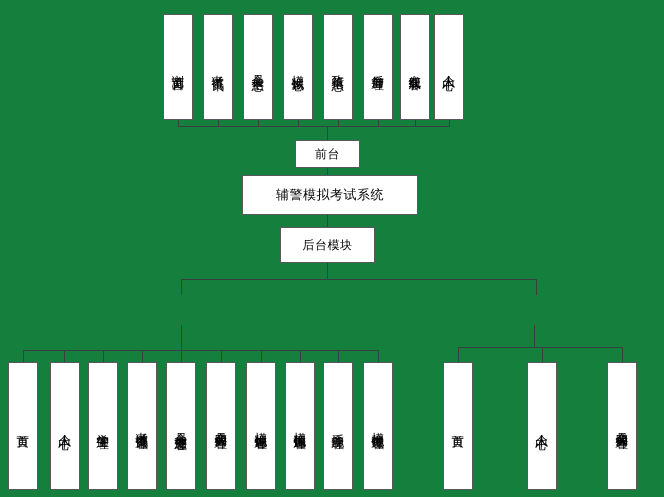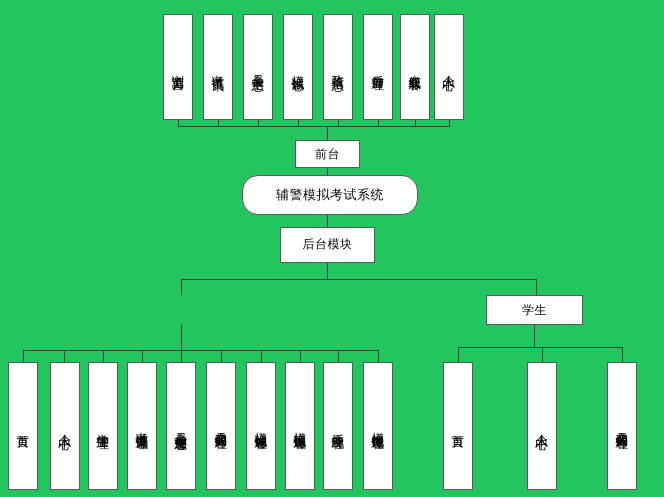--- a/index.html
+++ b/index.html
@@ -12,7 +12,7 @@
     position: relative;
     width: 664px;
     height: 497px;
-    background: #22c55e;
+    background: #15803d;
     font-family: "DejaVu Sans", "Liberation Sans", sans-serif;
     overflow: hidden;
   }

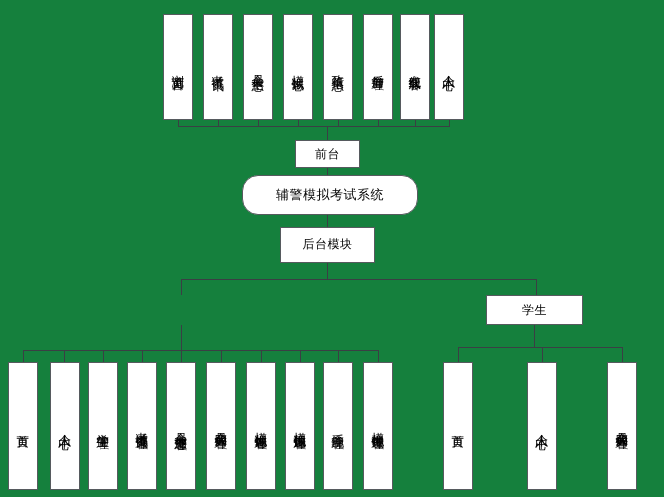--- a/index.html
+++ b/index.html
@@ -100,7 +100,7 @@
   </div>
   <div class="ln v" style="left:327px; top:168px; height:7px;"></div>
 
-  <div class="node horiz" style="left:242px; top:175px; width:176px; height:40px; font-size:13px;border-radius:16px;">
+  <div class="node horiz" style="left:242px; top:175px; width:176px; height:40px; font-size:13px;">
     <span>辅警模拟考试系统</span>
   </div>
   <div class="ln v" style="left:327px; top:215px; height:12px;"></div>

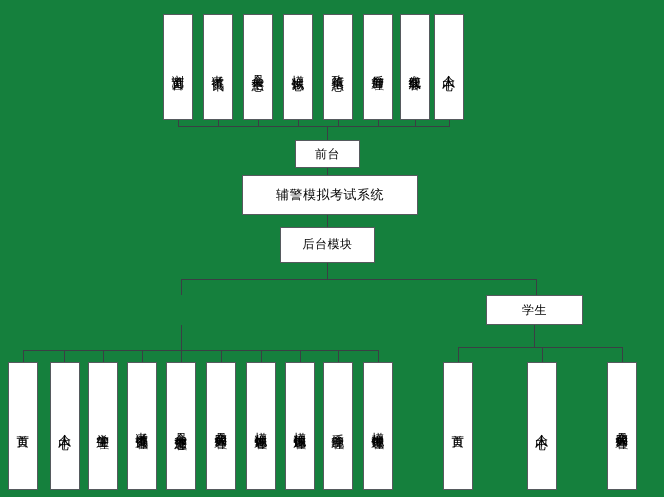--- a/index.html
+++ b/index.html
@@ -105,7 +105,7 @@
   </div>
   <div class="ln v" style="left:327px; top:215px; height:12px;"></div>
 
-  <div class="node horiz" style="left:280px; top:227px; width:95px; height:36px;font-family:Liberation Mono, monospace;">
+  <div class="node horiz" style="left:280px; top:227px; width:95px; height:36px;">
     <span>后台模块</span>
   </div>
   <div class="ln v" style="left:327px; top:263px; height:16px;"></div>

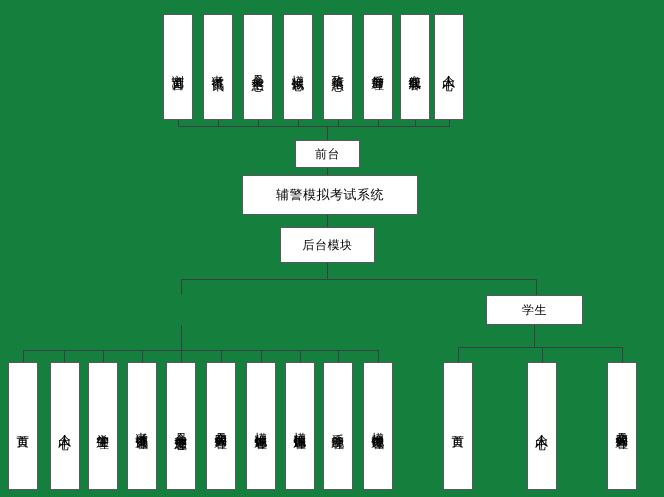--- a/index.html
+++ b/index.html
@@ -114,9 +114,6 @@
   <div class="ln v" style="left:181px; top:279px; height:16px;"></div>
   <div class="ln v" style="left:536px; top:279px; height:16px;"></div>
 
-  <div class="node horiz" style="left:486px; top:295px; width:97px; height:30px;">
-    <span>学生</span>
-  </div>
 
   <div class="ln v" style="left:181px; top:325px; height:25px;"></div>
   <div class="ln h" style="left:23px; top:350px; width:356px;"></div>

